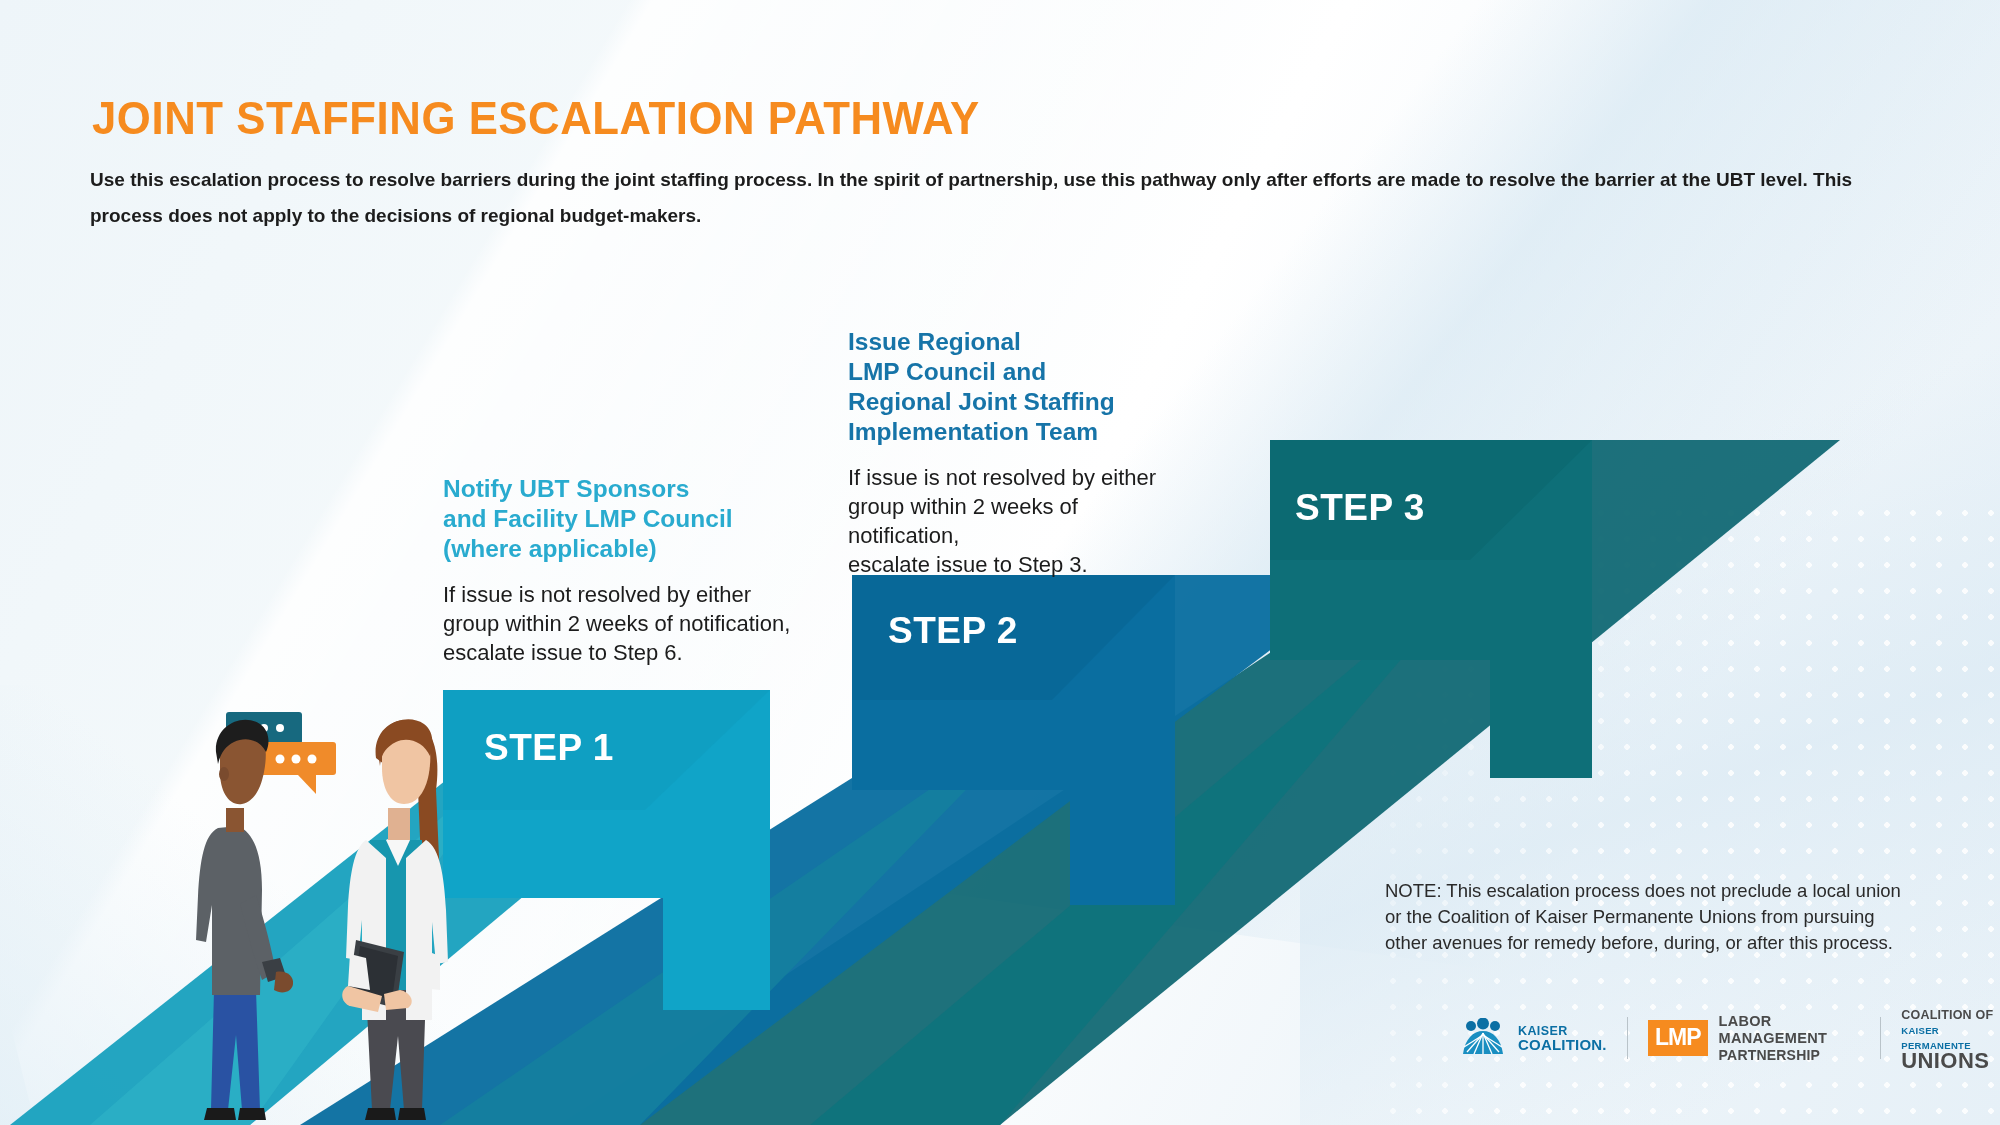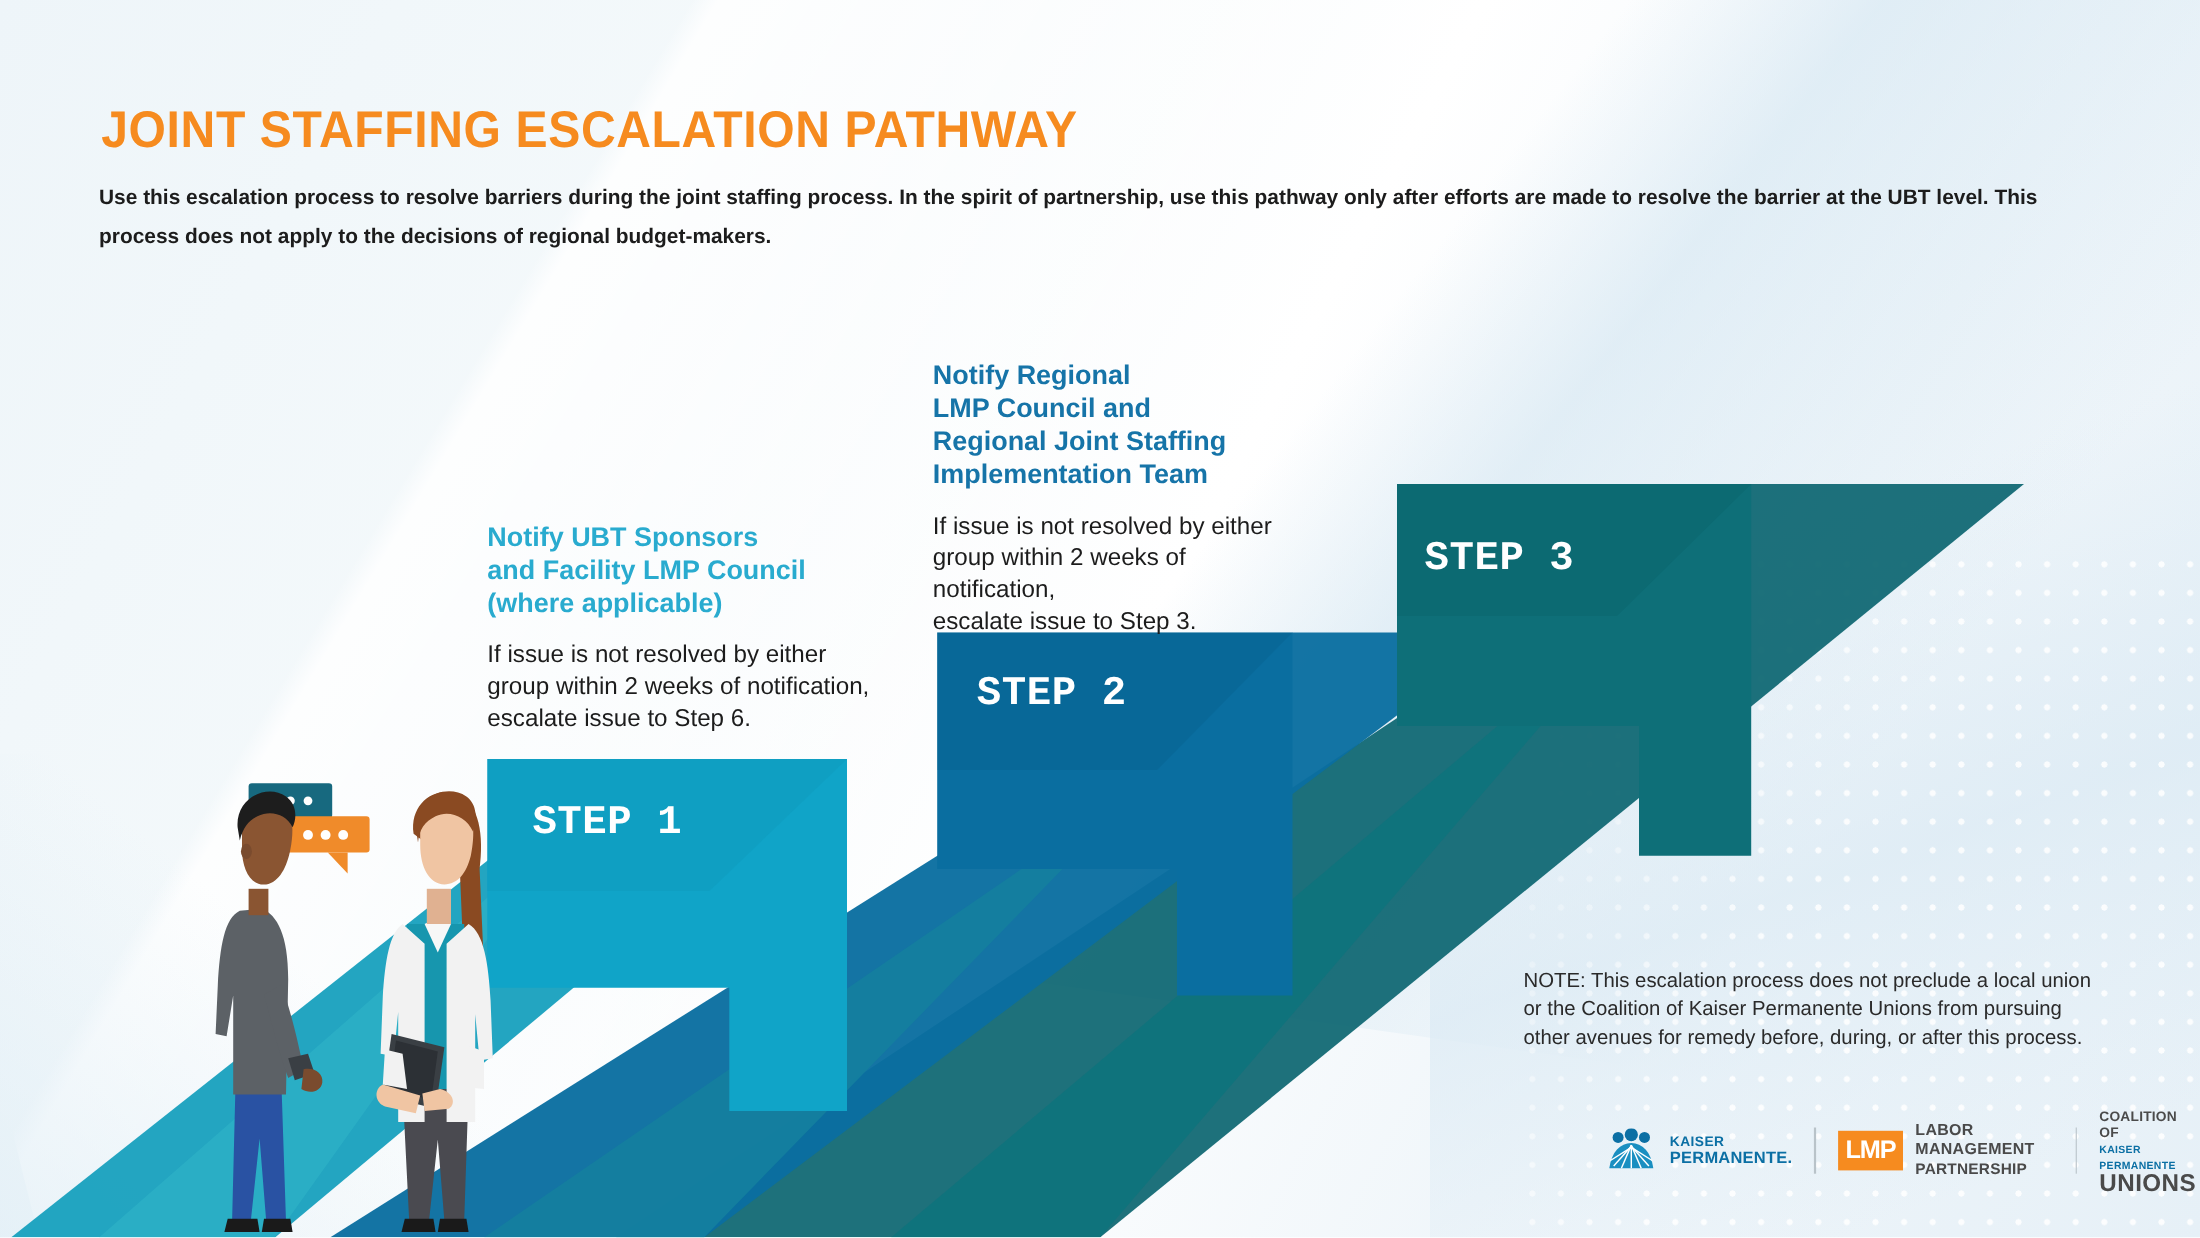--- a/index.html
+++ b/index.html
@@ -264,7 +264,7 @@
 
   <div class="step-block" id="block-2">
     <div class="step-head" style="color:#1674A8">
-      <div>Notify Regional</div>
+      <div>Issue Regional</div>
       <div>LMP Council and</div>
       <div>Regional Joint Staffing</div>
       <div>Implementation Team</div>

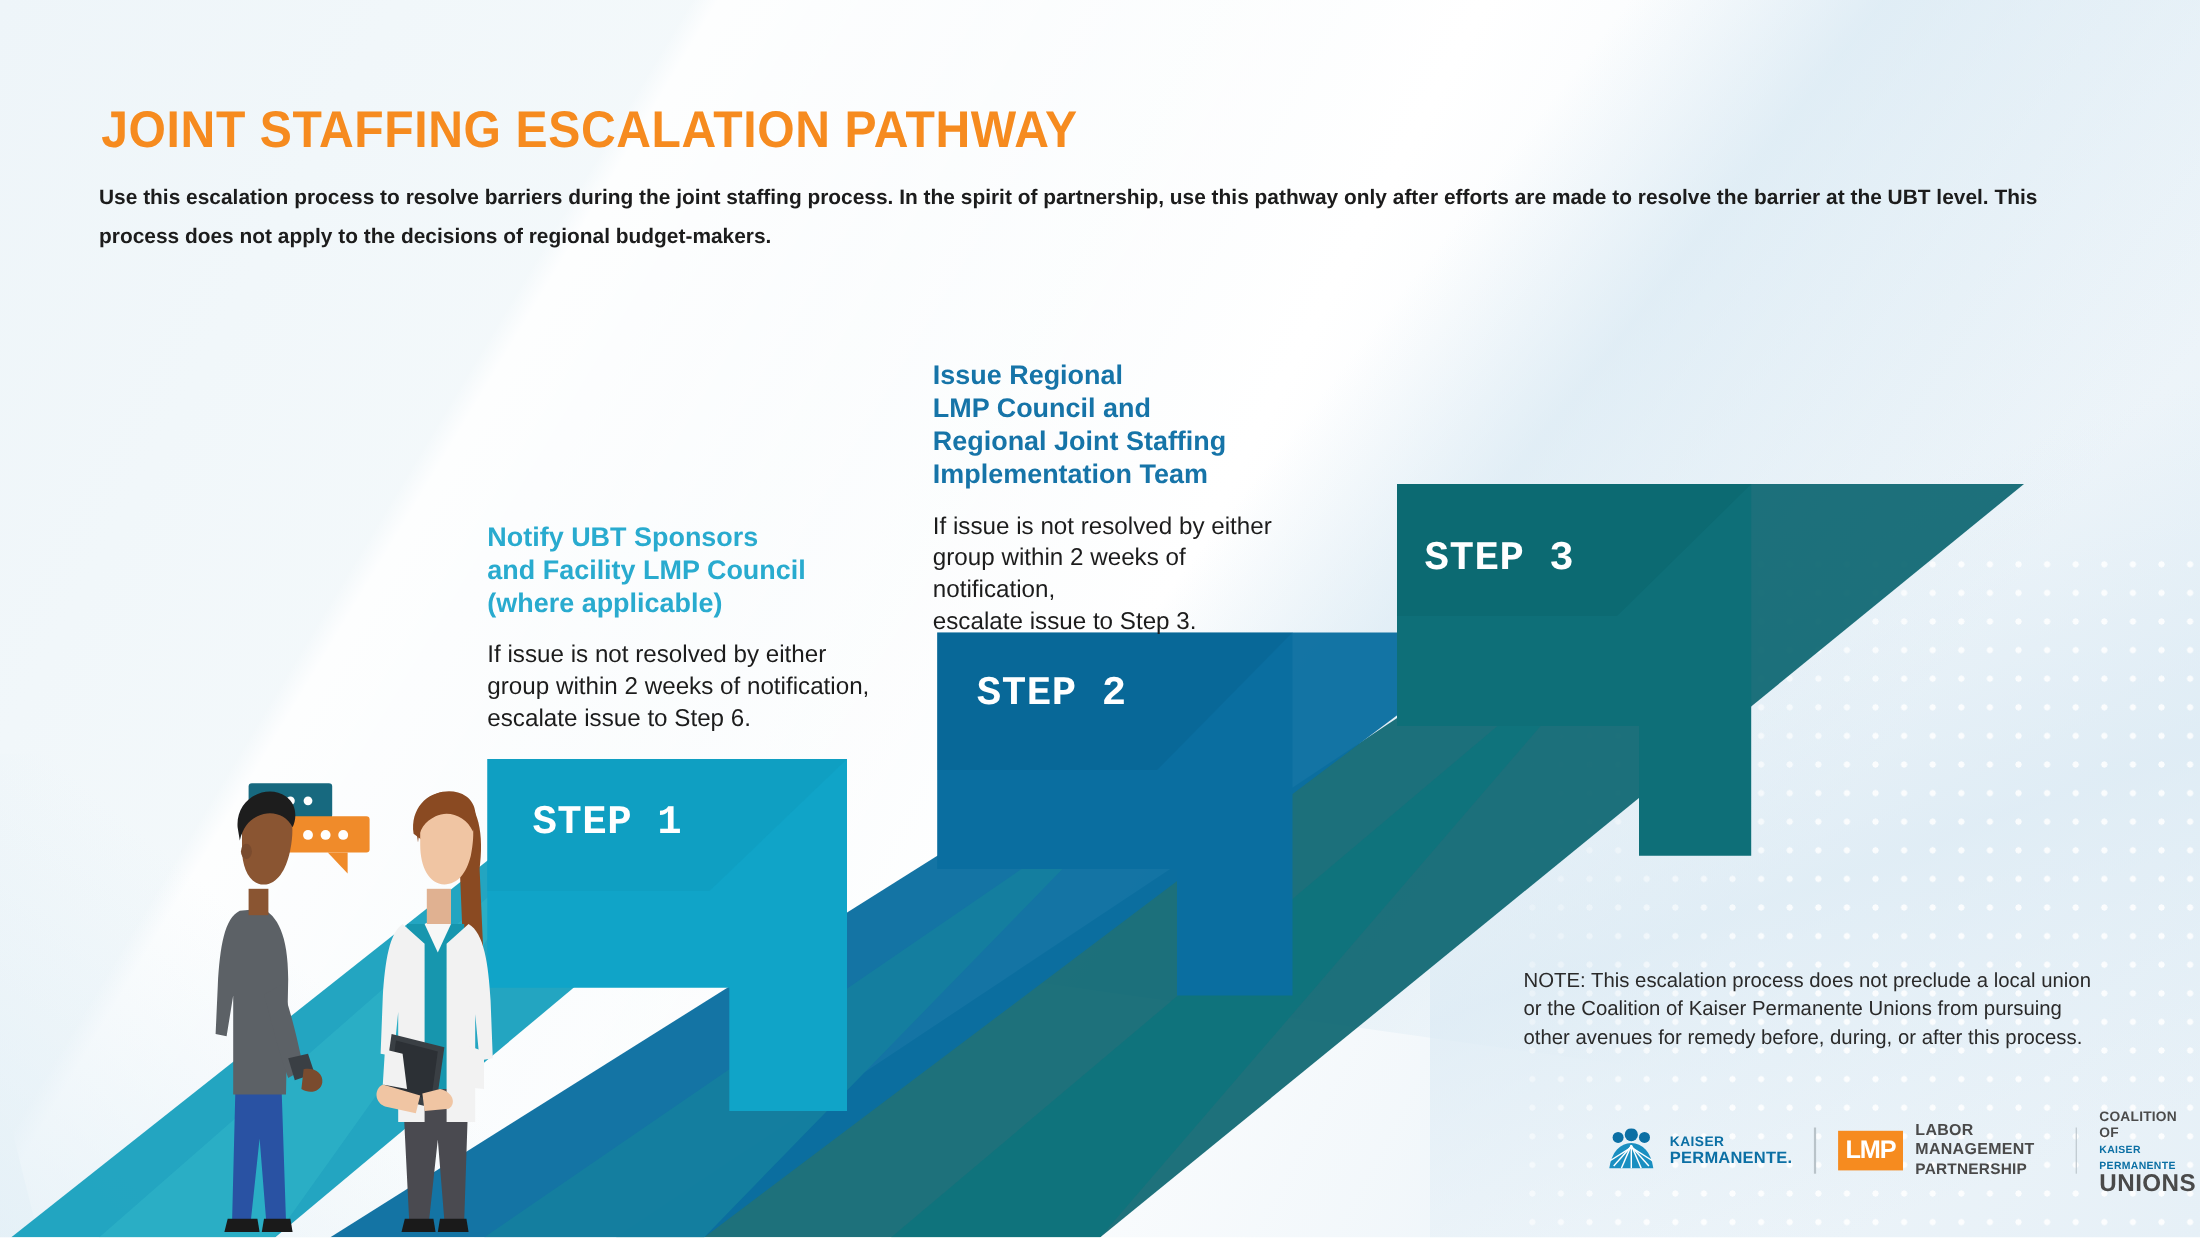--- a/index.html
+++ b/index.html
@@ -78,7 +78,6 @@
     position: absolute; color: #ffffff;
     font-size: 37px; font-weight: 700; letter-spacing: 0.5px;
     white-space: nowrap;
-    font-family: Liberation Mono, monospace;
   }
   #label-1 { left: 484px; top: 727px; }
   #label-2 { left: 888px; top: 610px; }

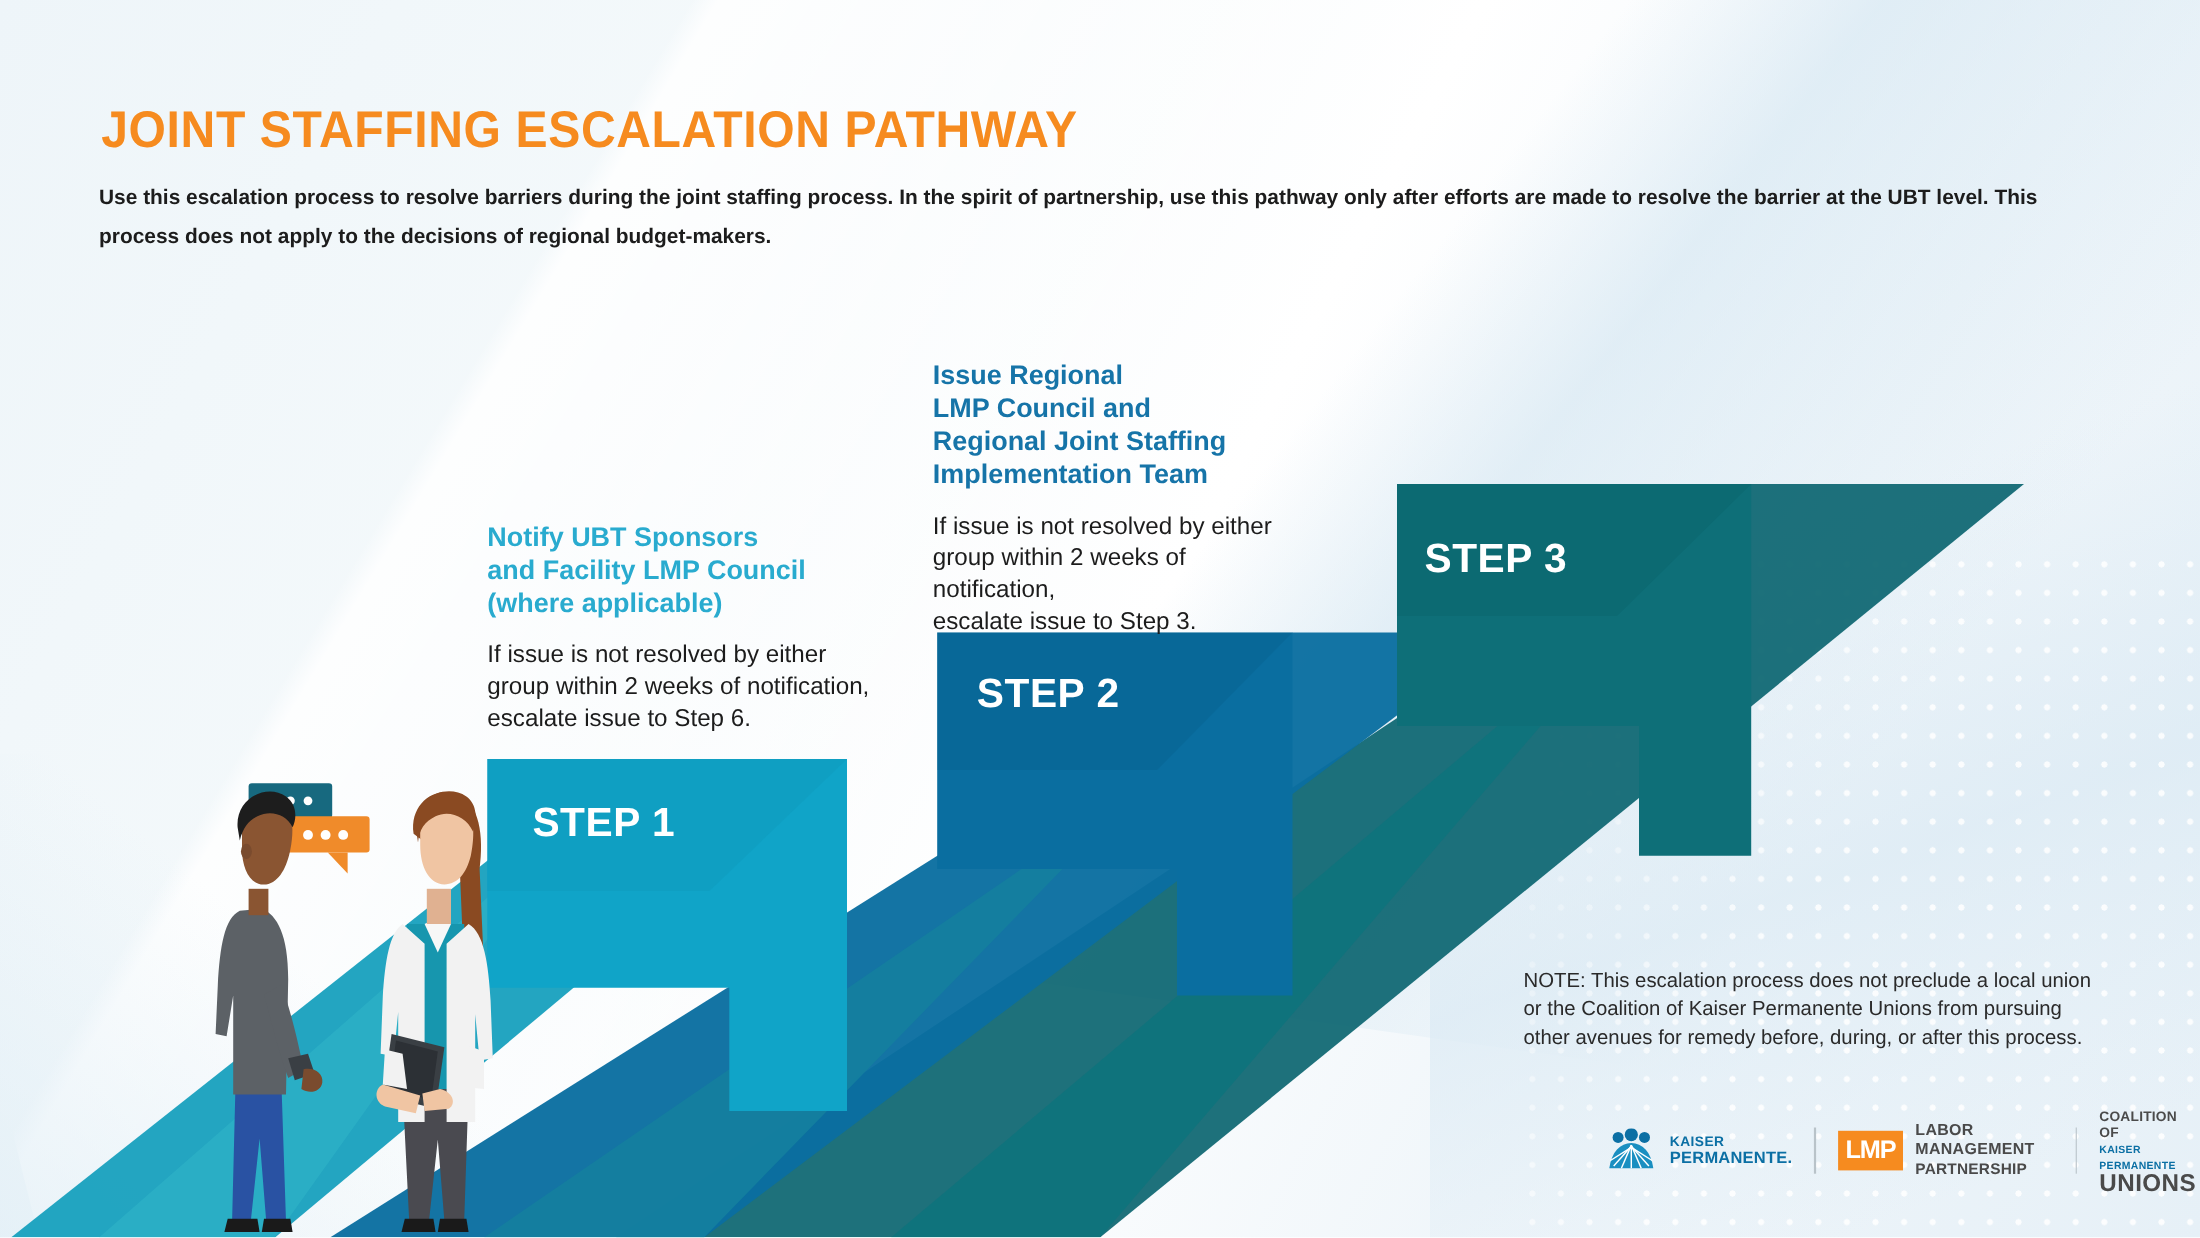--- a/index.html
+++ b/index.html
@@ -302,7 +302,7 @@
       </svg>
       <div class="kp-text">
         <div class="kp-t1">KAISER</div>
-        <div class="kp-t2">PERMANENTE.</div>
+        <div class="kp-t2">COALITION.</div>
       </div>
     </div>
 

